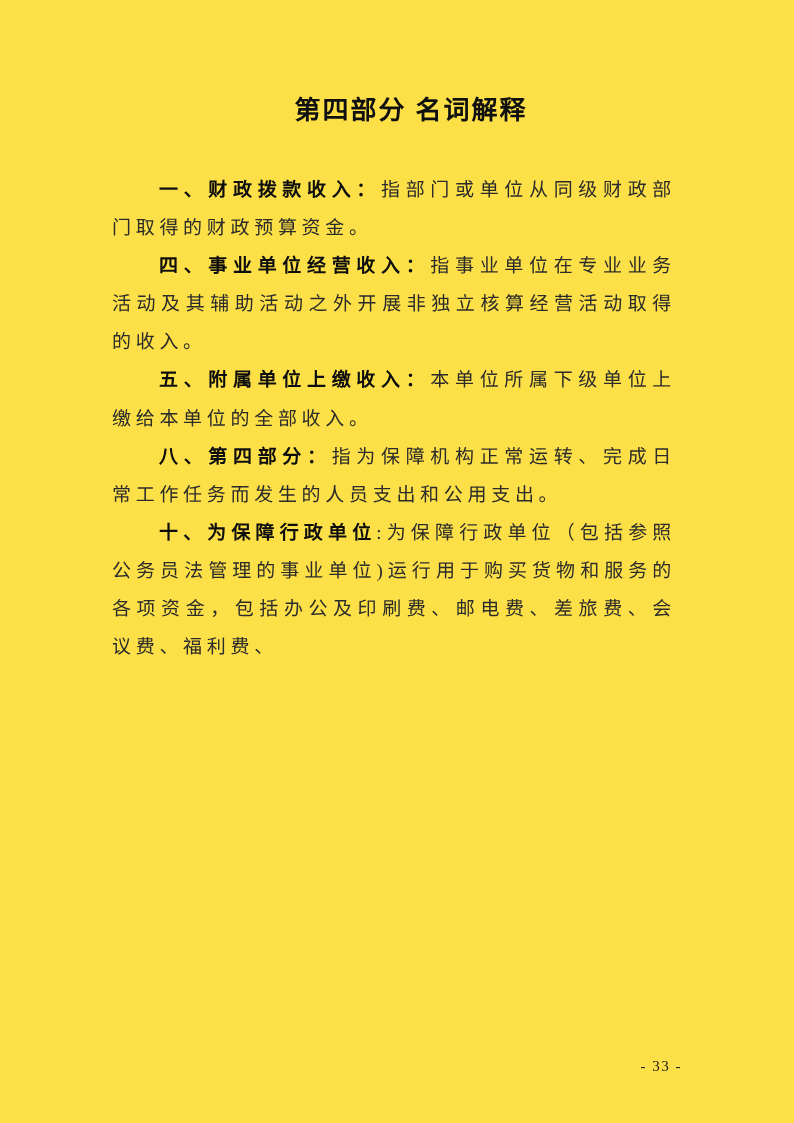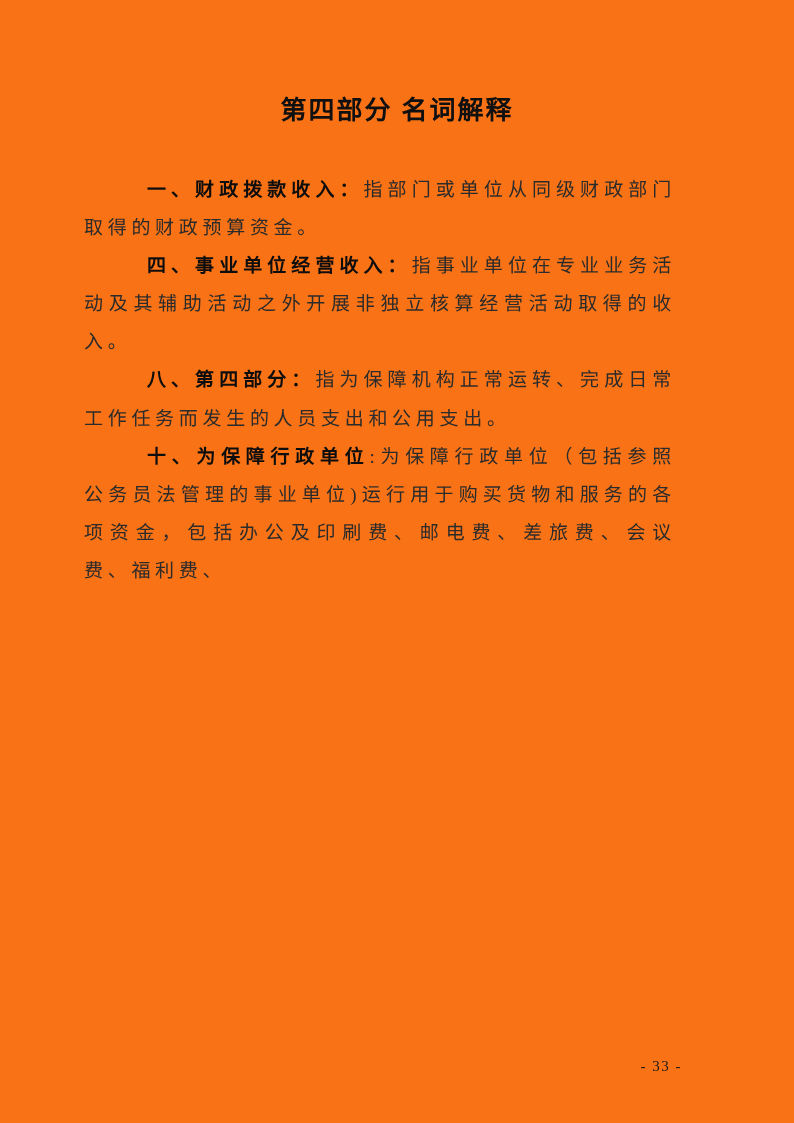--- a/index.html
+++ b/index.html
@@ -11,9 +11,9 @@
     position: relative;
     width: 794px;
     height: 1123px;
-    background: #f97316;
+    background: #fde047;
     box-sizing: border-box;
-    padding: 92px 118px 0 84px;
+    padding: 92px 118px 0 112px;
     overflow: hidden;
     font-family: "Liberation Serif", serif;
     color: #262626;

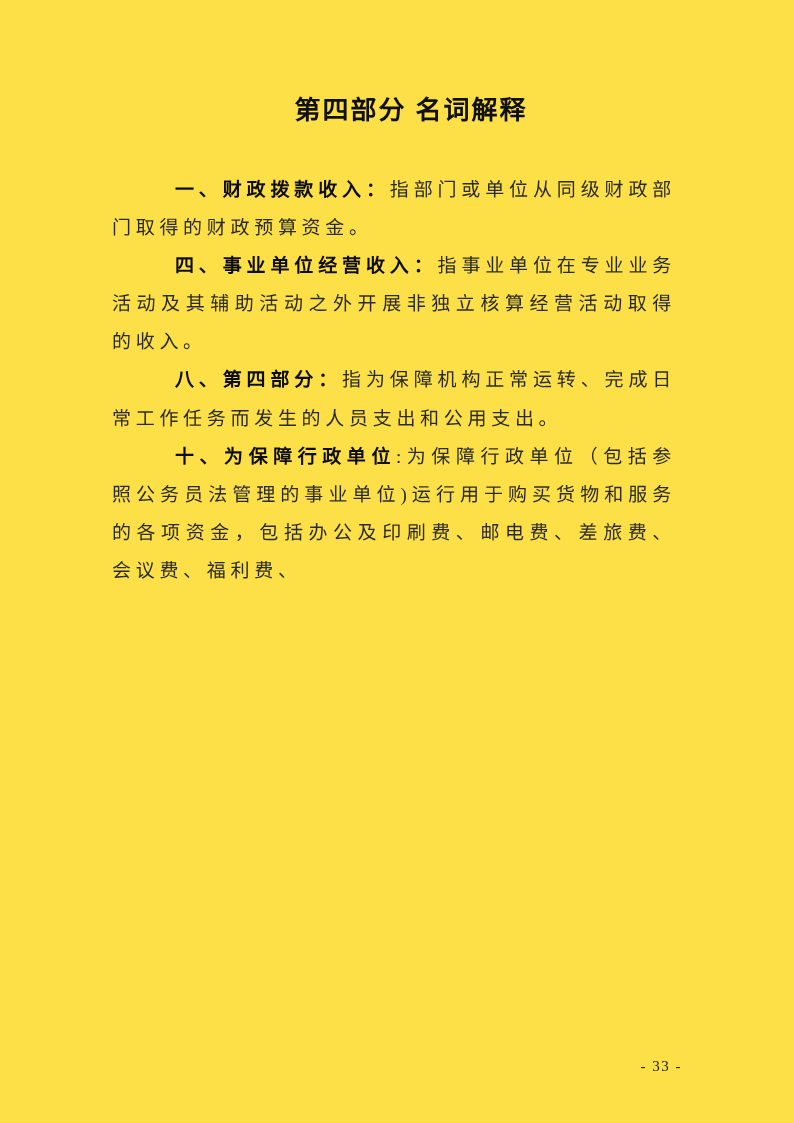--- a/index.html
+++ b/index.html
@@ -43,7 +43,6 @@
     font-family: "Liberation Sans", sans-serif;
     font-weight: 700;
     color: #0d0d0d;
-    margin-left: 16px;
   }
   .page-number {
     position: absolute;

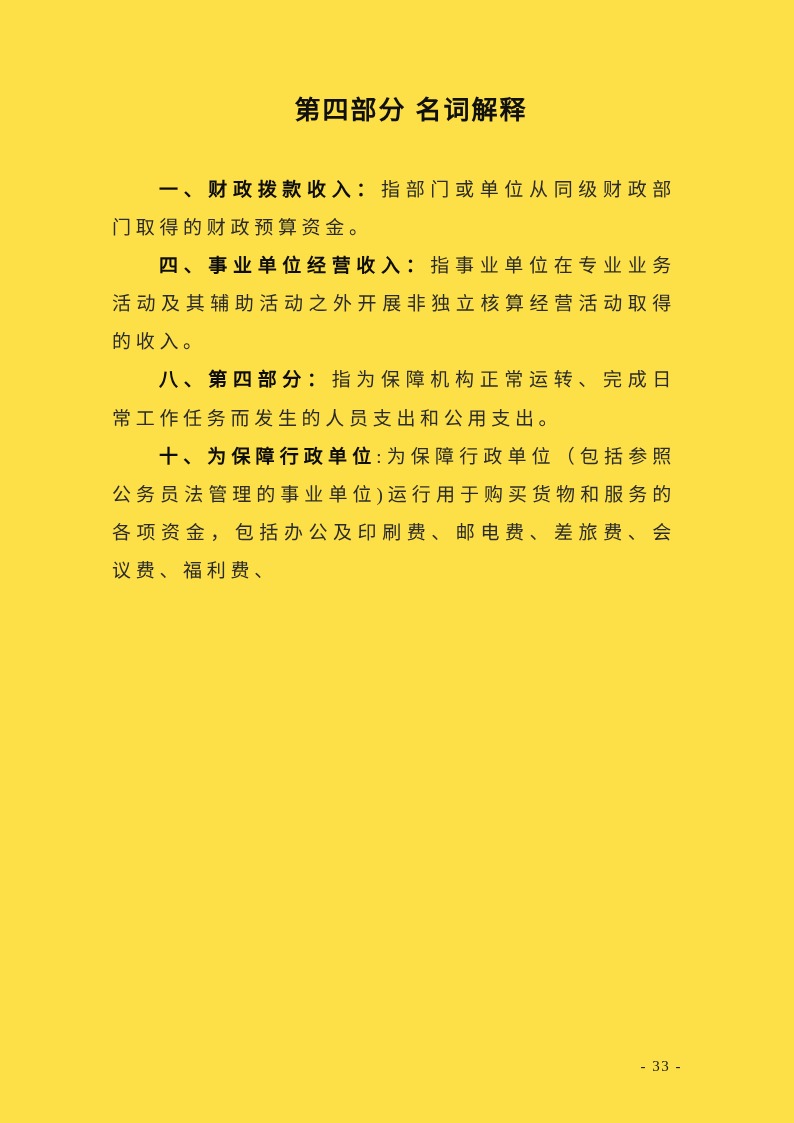--- a/index.html
+++ b/index.html
@@ -68,6 +68,7 @@
 
   <p class="term-para"><span class="term">四、事业单位经营收入：</span><span class="definition">指事业单位在专业业务活动及其辅助活动之外开展非独立核算经营活动取得的收入。</span></p>
 
+  <p class="term-para"><span class="term">五、附属单位上缴收入：</span><span class="definition">本单位所属下级单位上缴给本单位的全部收入。</span></p>
 
 
 

